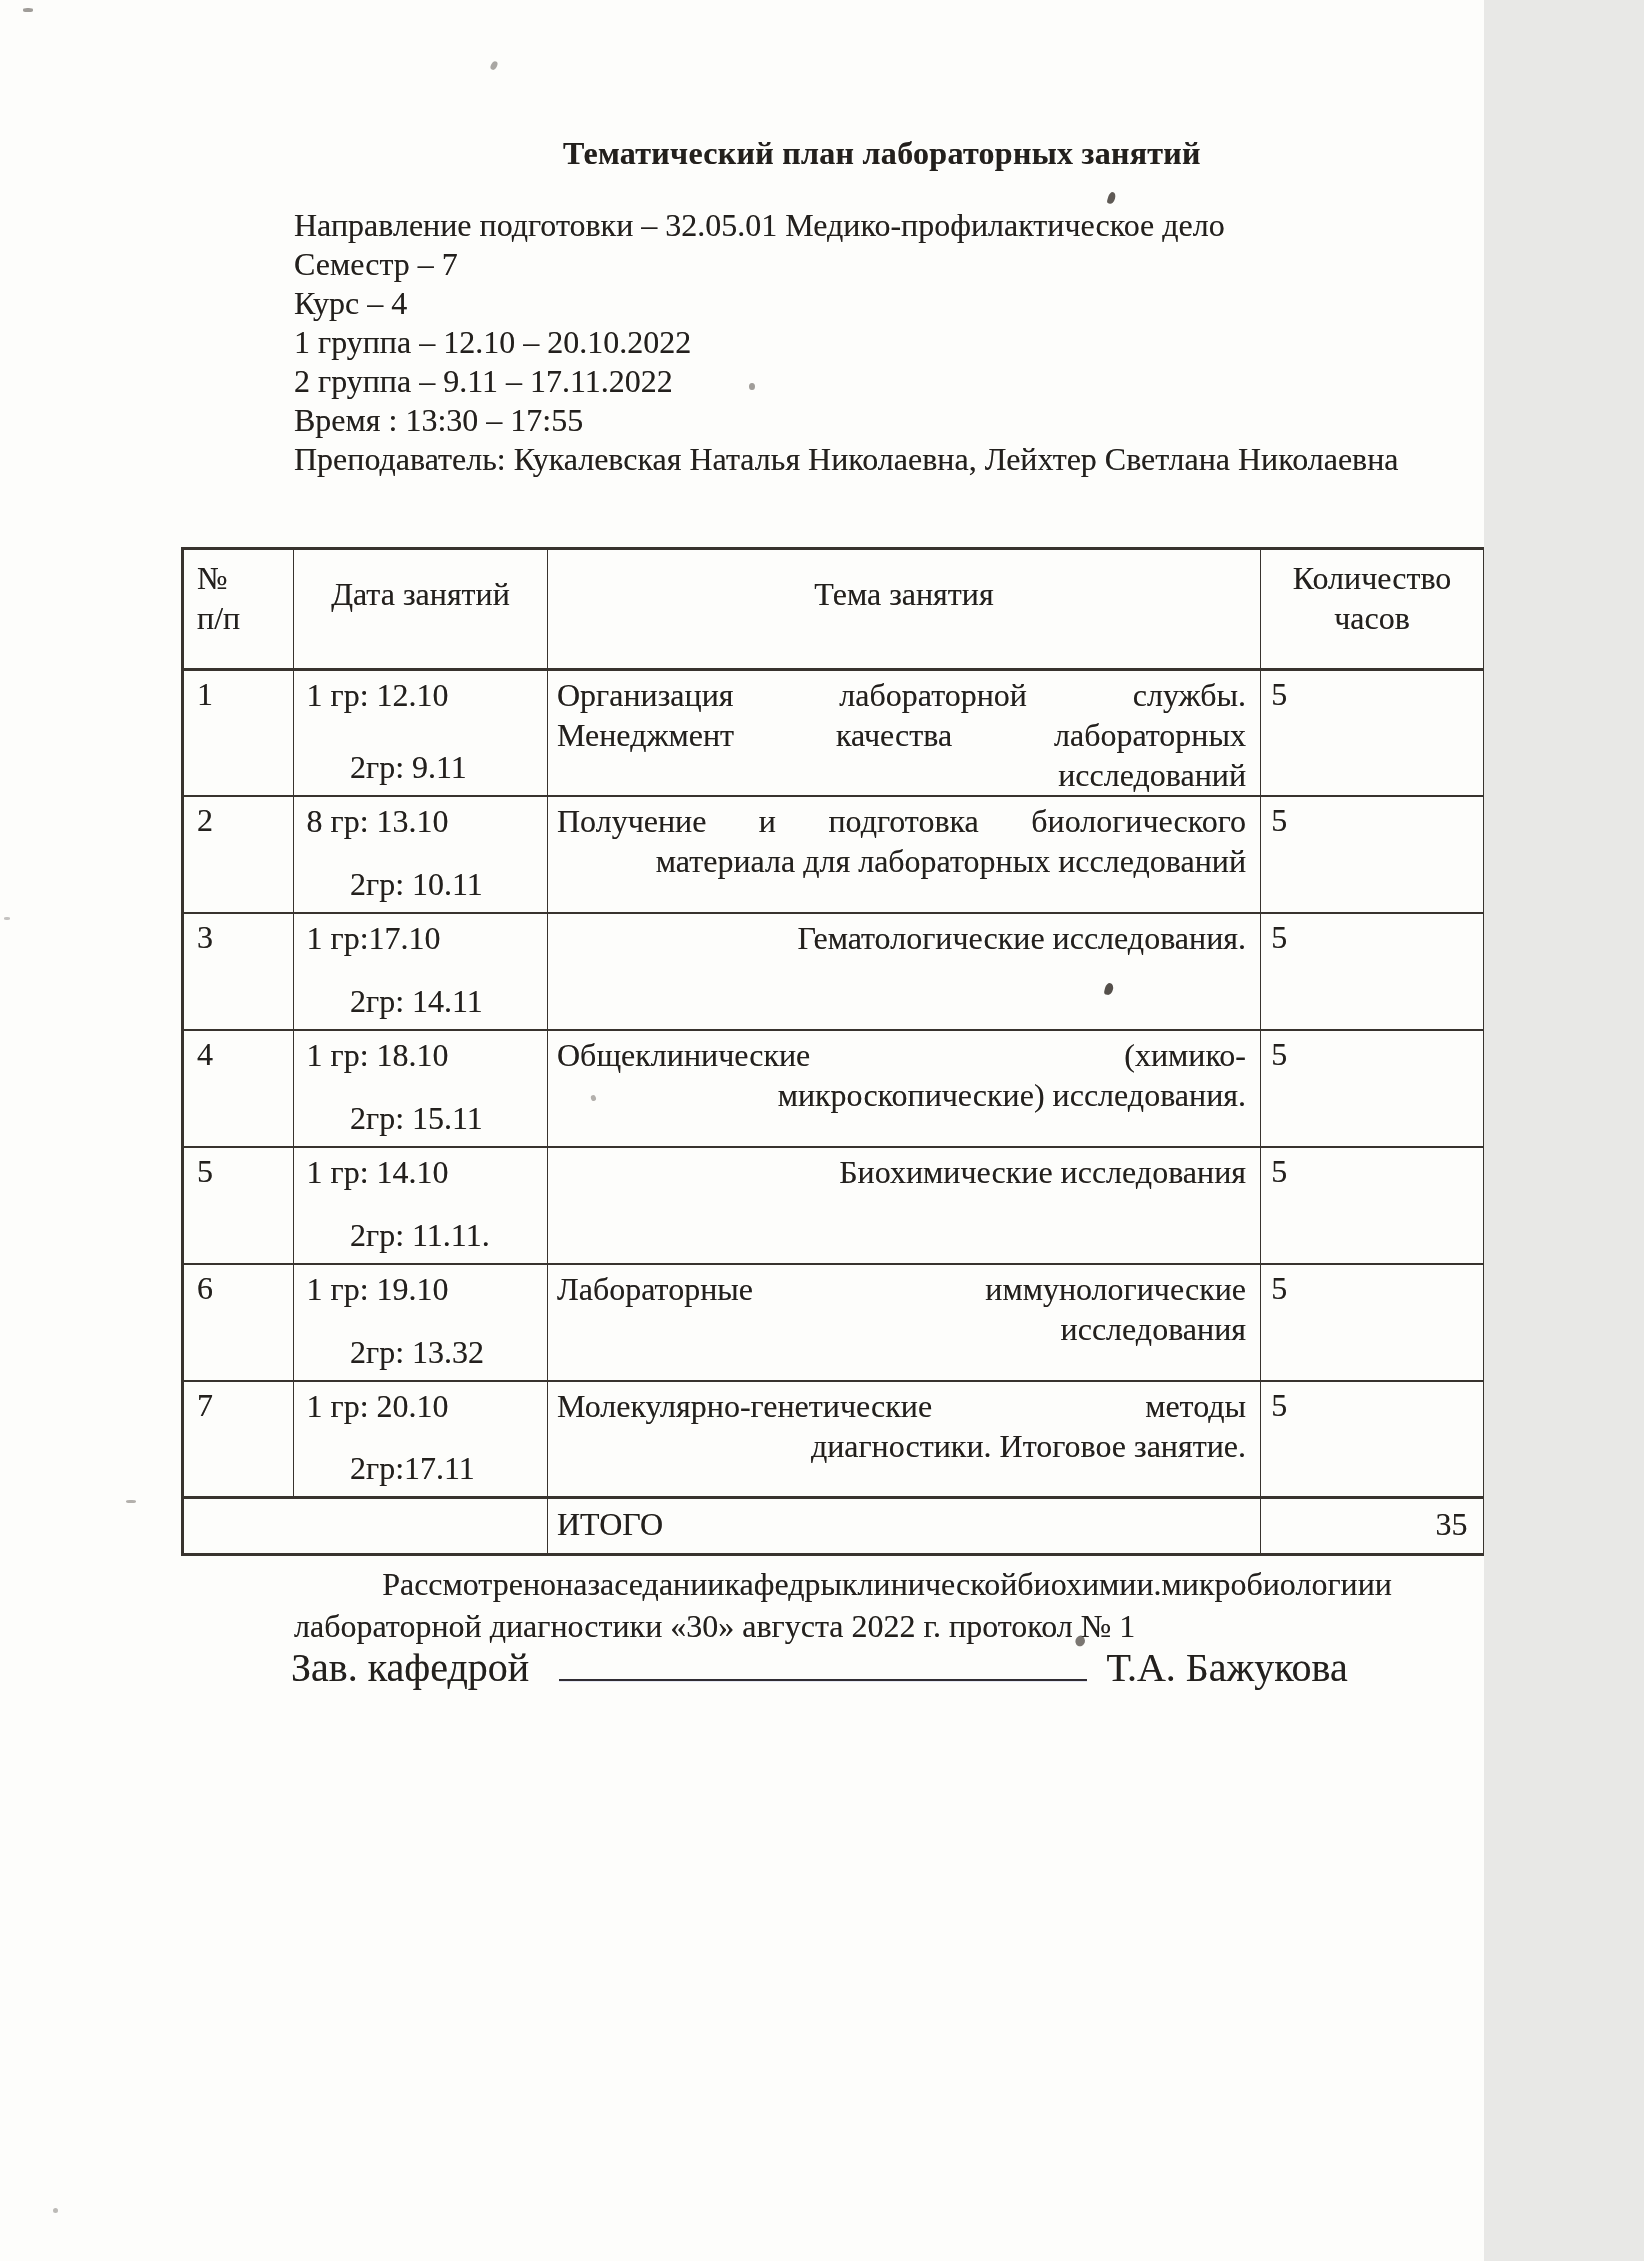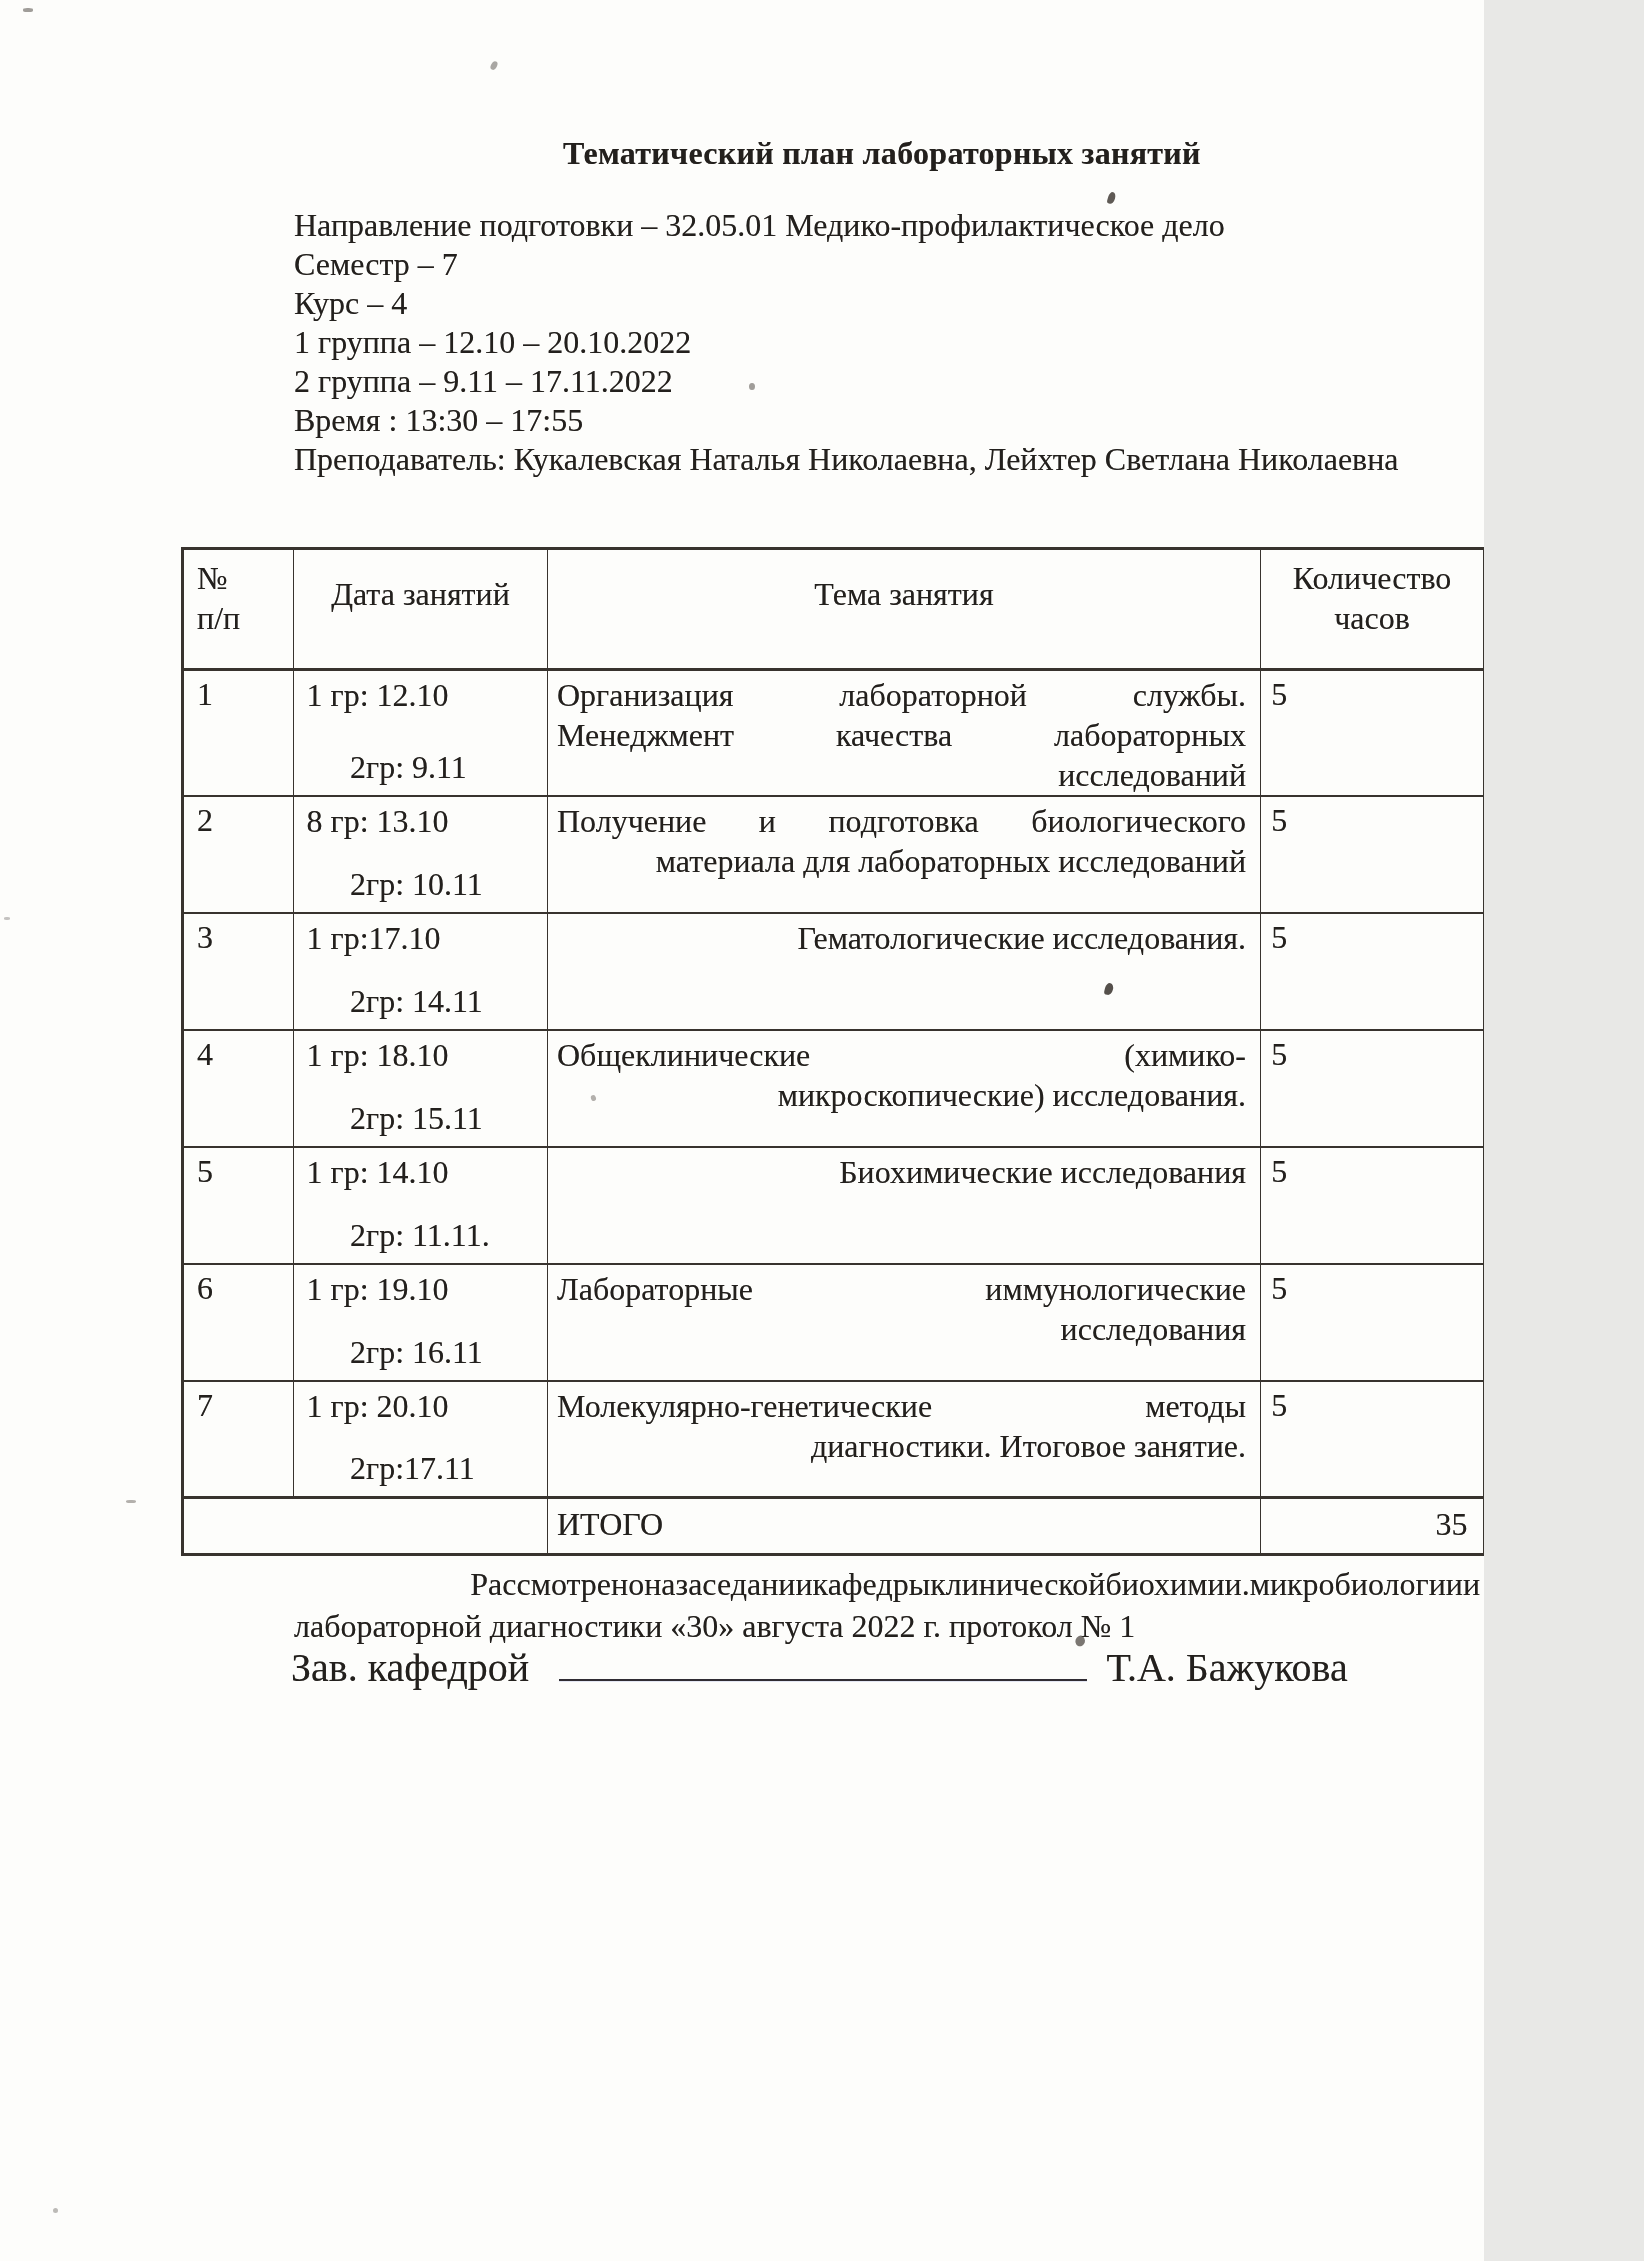--- a/index.html
+++ b/index.html
@@ -201,7 +201,7 @@
           <td class="c-num">6</td>
           <td class="c-date">
             <div class="d1">1 гр: 19.10</div>
-            <div class="d2">2гр: 16.11</div>
+            <div class="d2">2гр: 13.32</div>
           </td>
           <td class="c-topic">
             <div class="tline j">

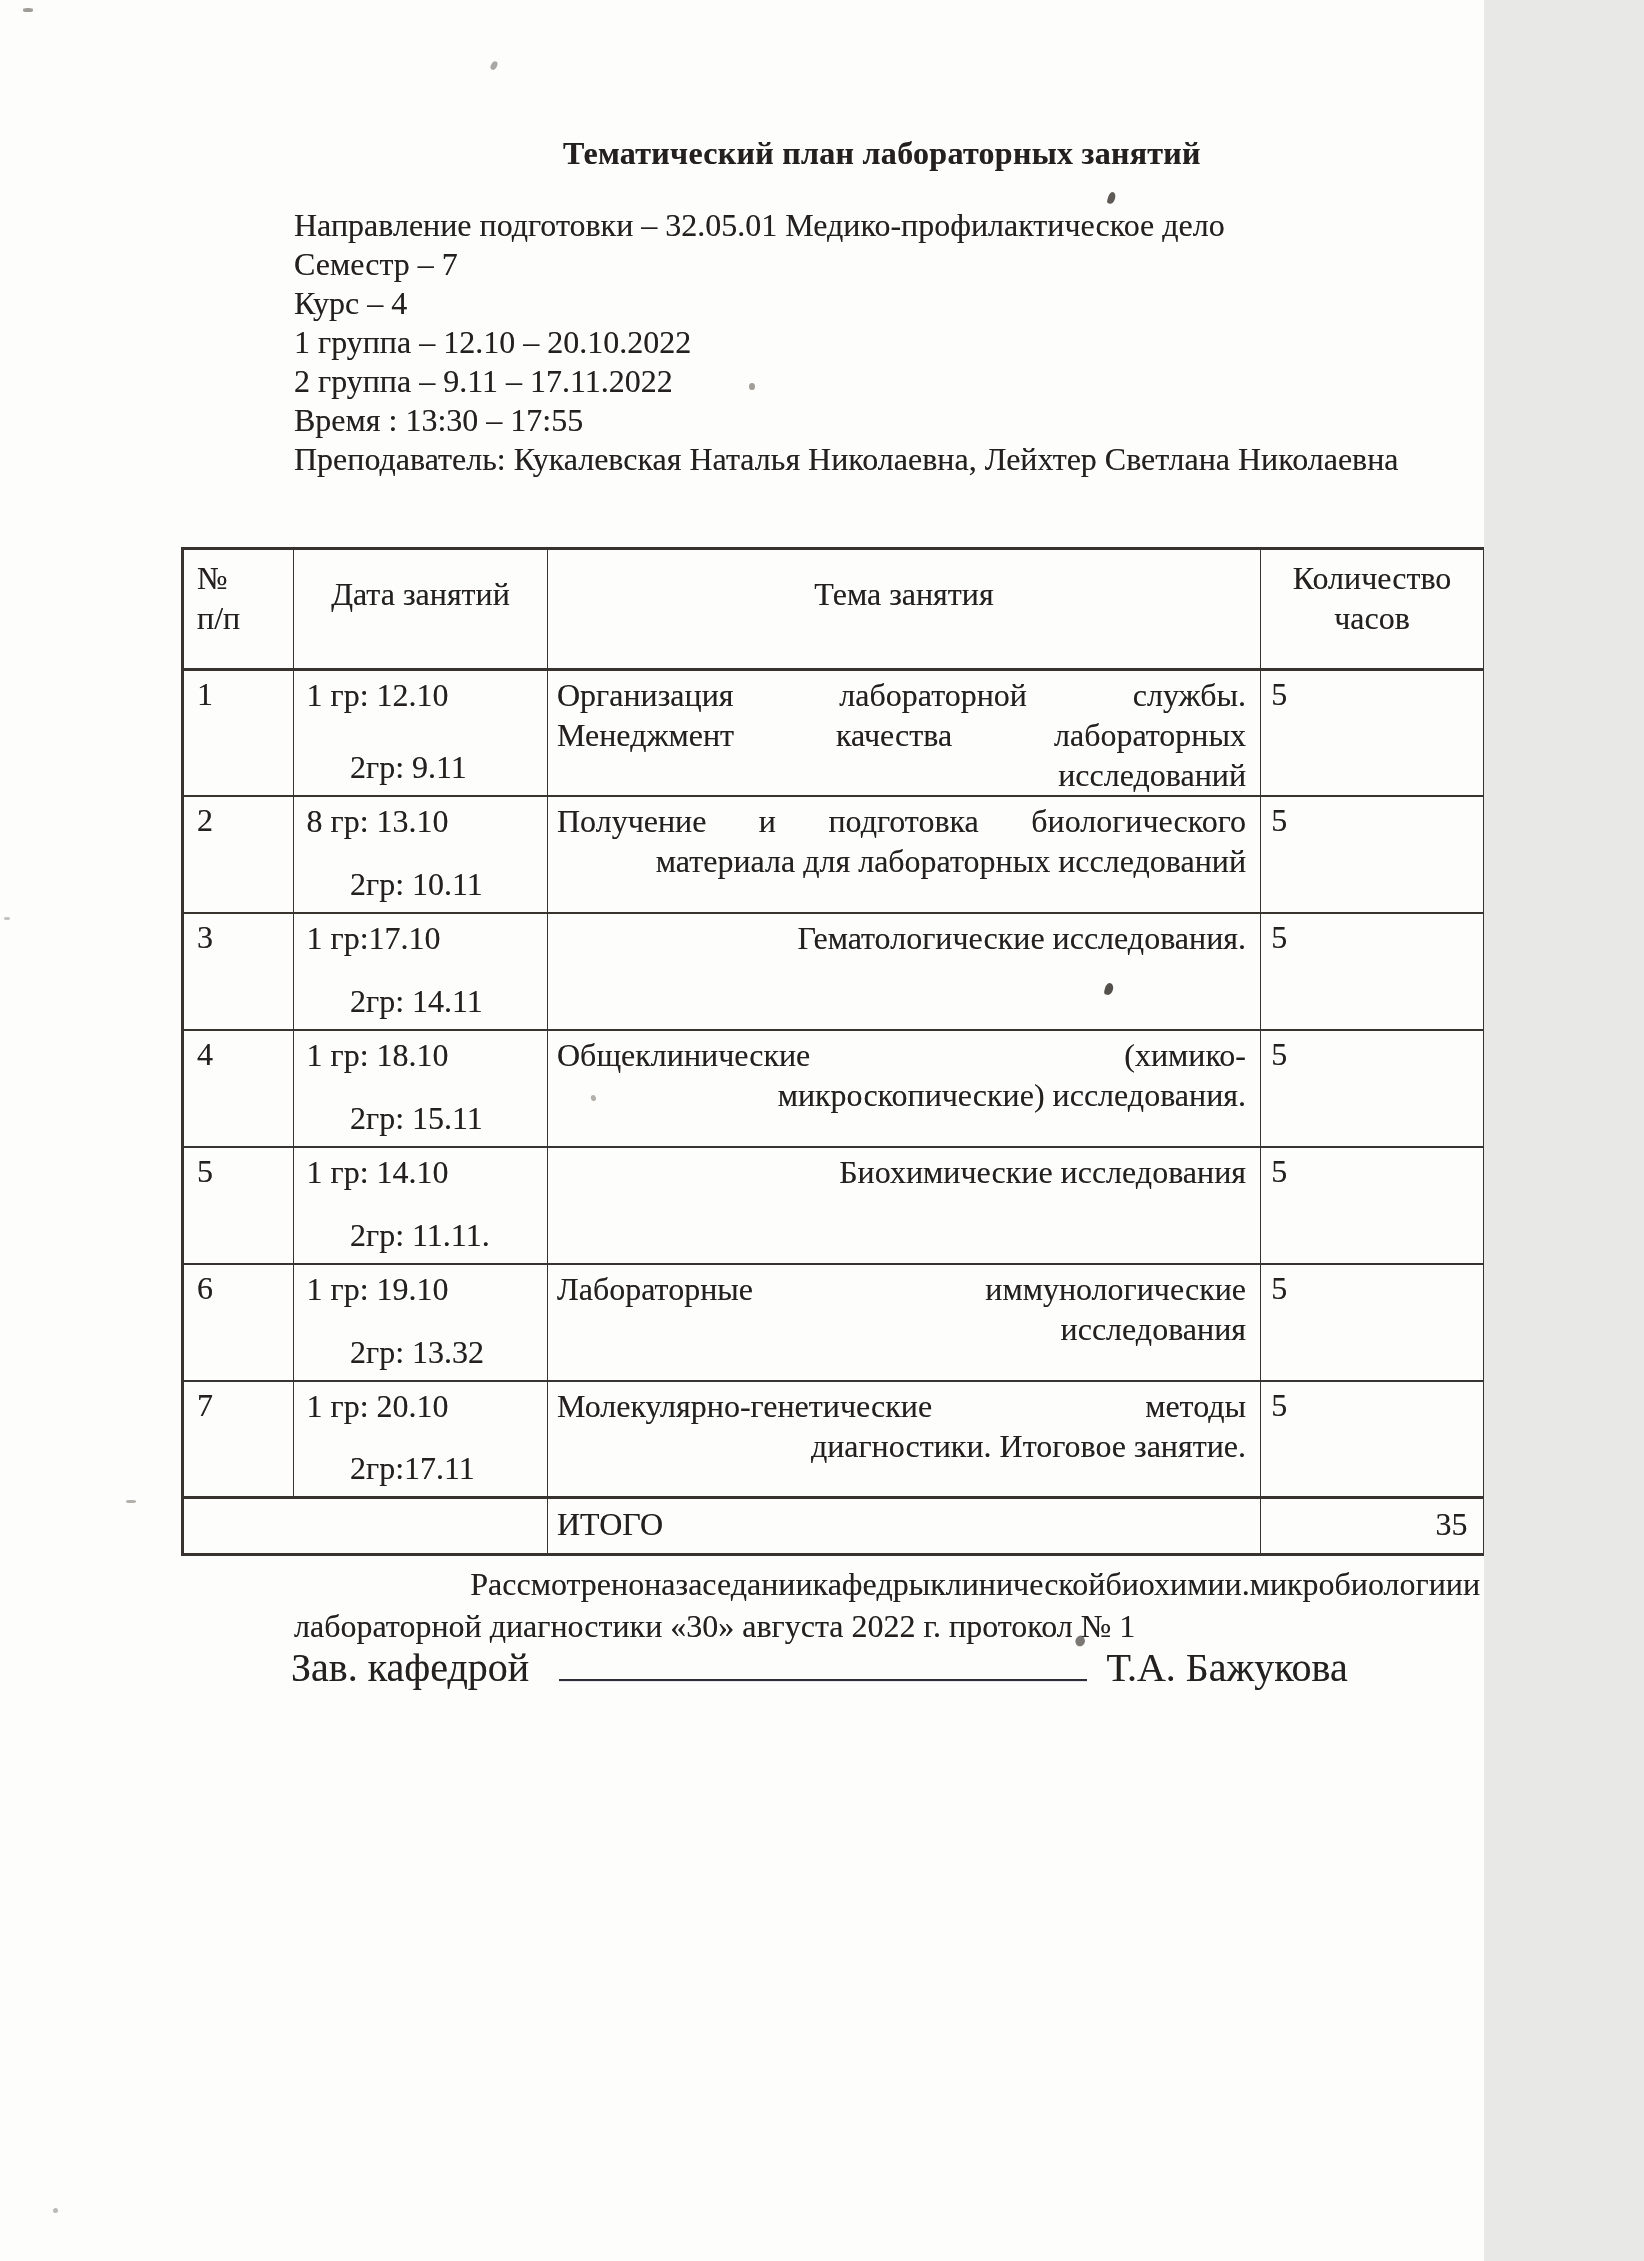--- a/index.html
+++ b/index.html
@@ -71,7 +71,7 @@
     font-size:32px;
   }
   .fline{height:42px;line-height:42px;white-space:nowrap;}
-  .fline.j{display:flex;justify-content:flex-end;}
+  .fline.j{display:flex;justify-content:center;}
 
   .sig{
     position:absolute;left:291px;top:1647px;

